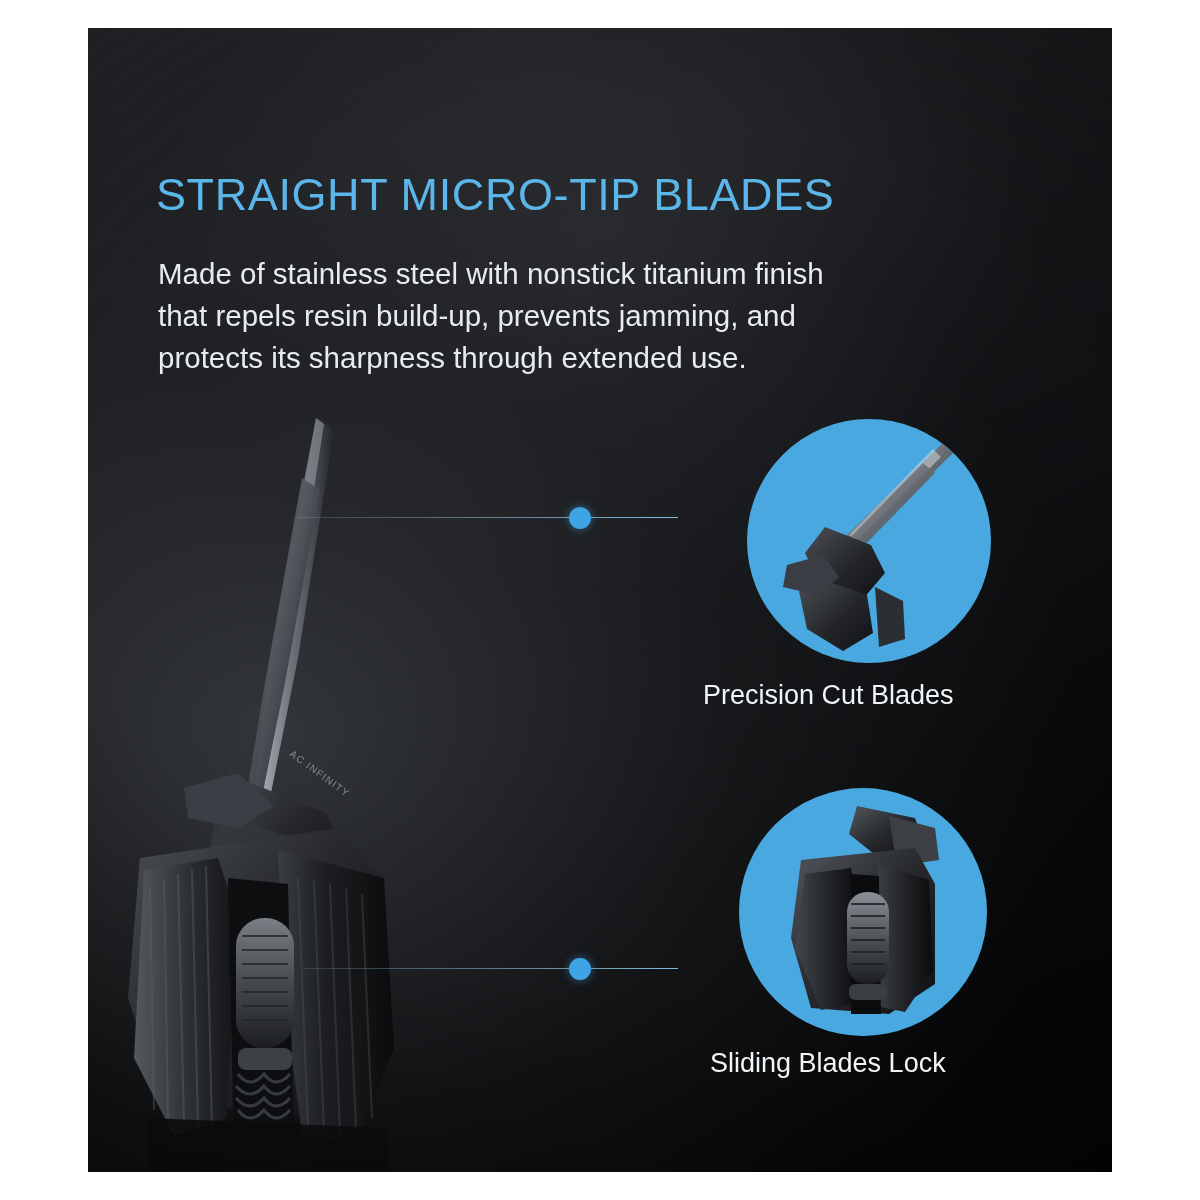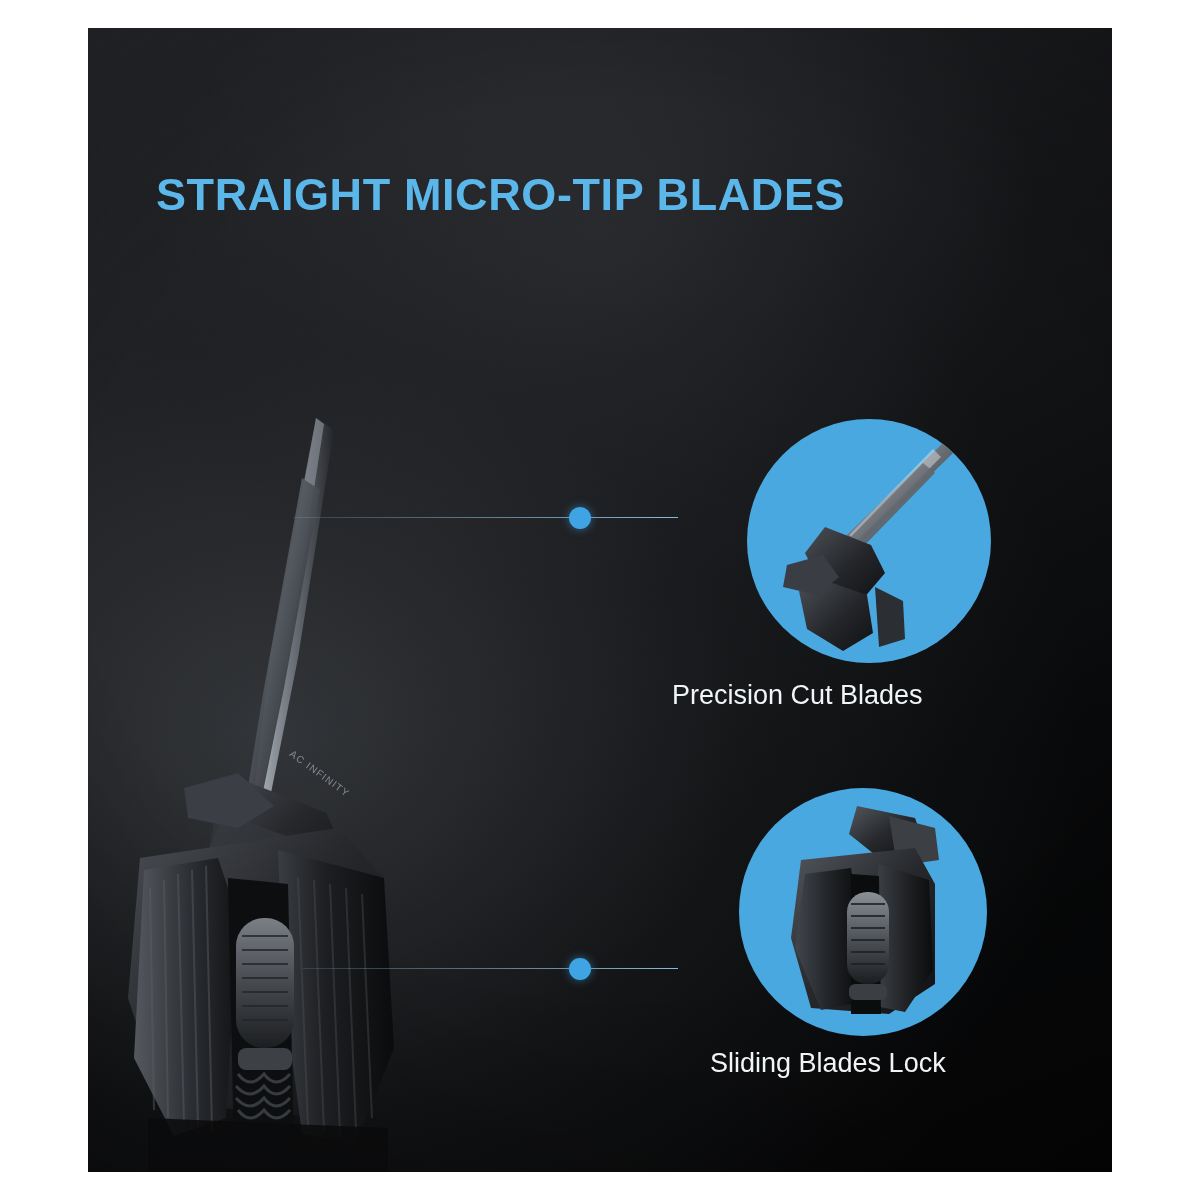--- a/index.html
+++ b/index.html
@@ -62,7 +62,7 @@
     color: #5bb7ea;
     font-size: 45px;
     letter-spacing: 0.6px;
-    font-weight: 700;
+    font-weight: 400;
     line-height: 1.1;
     z-index: 8;
   }

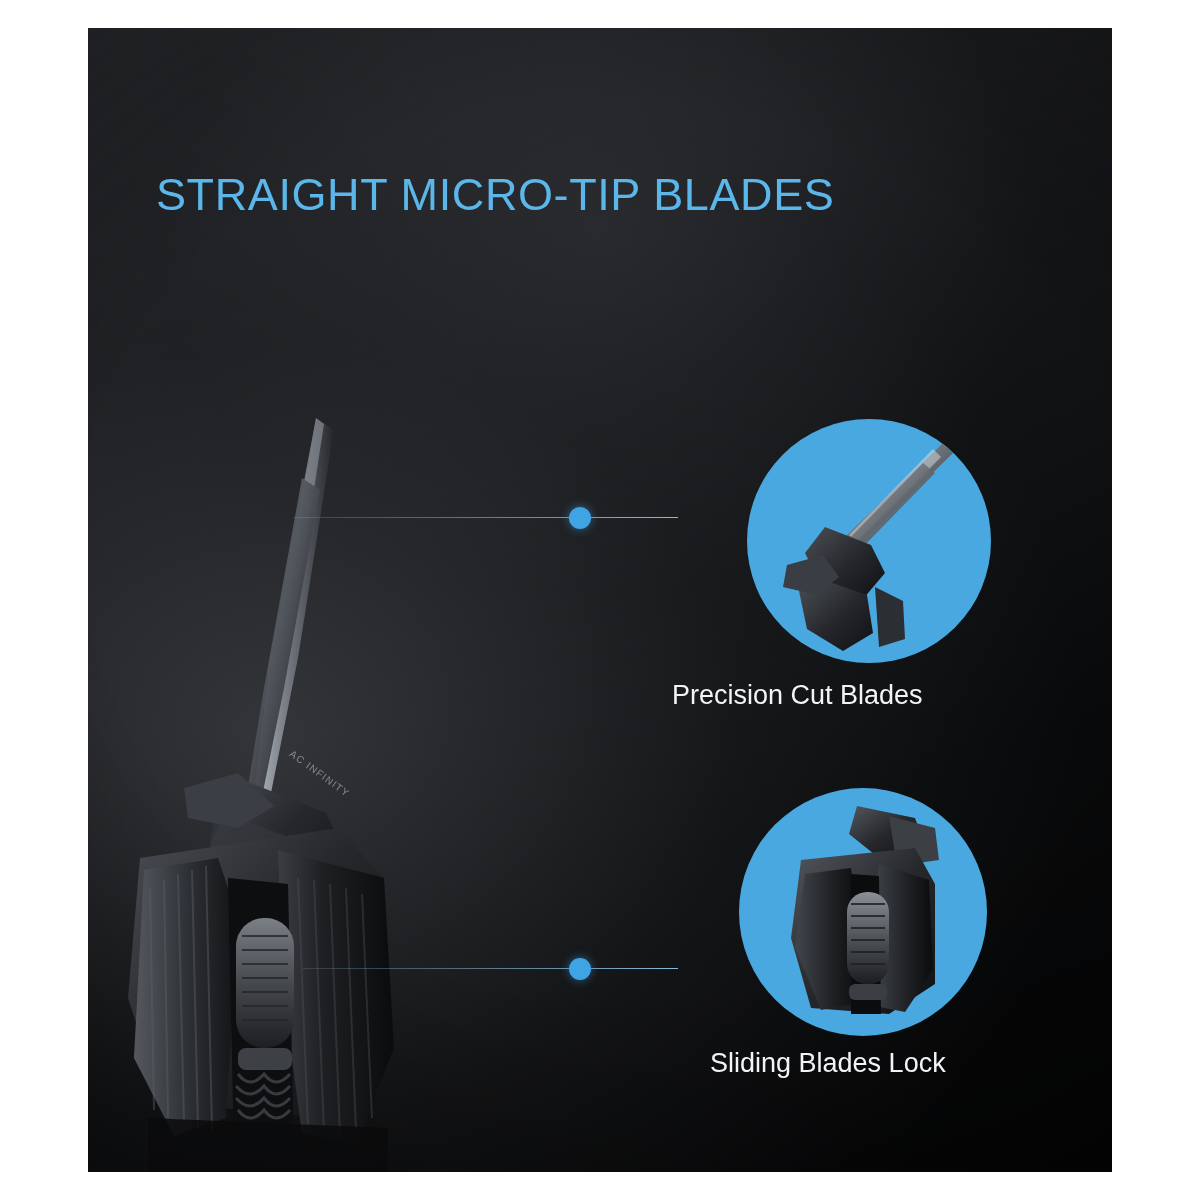--- a/index.html
+++ b/index.html
@@ -158,6 +158,9 @@
   <div id="panel">
 
     <div class="headline">STRAIGHT MICRO-TIP BLADES</div>
+    <div class="subcopy">Made of stainless steel with nonstick titanium finish
+that repels resin build-up, prevents jamming, and
+protects its sharpness through extended use.</div>
 
     <div id="product">
       <svg width="420" height="814" viewBox="0 0 420 814" xmlns="http://www.w3.org/2000/svg" aria-hidden="true">

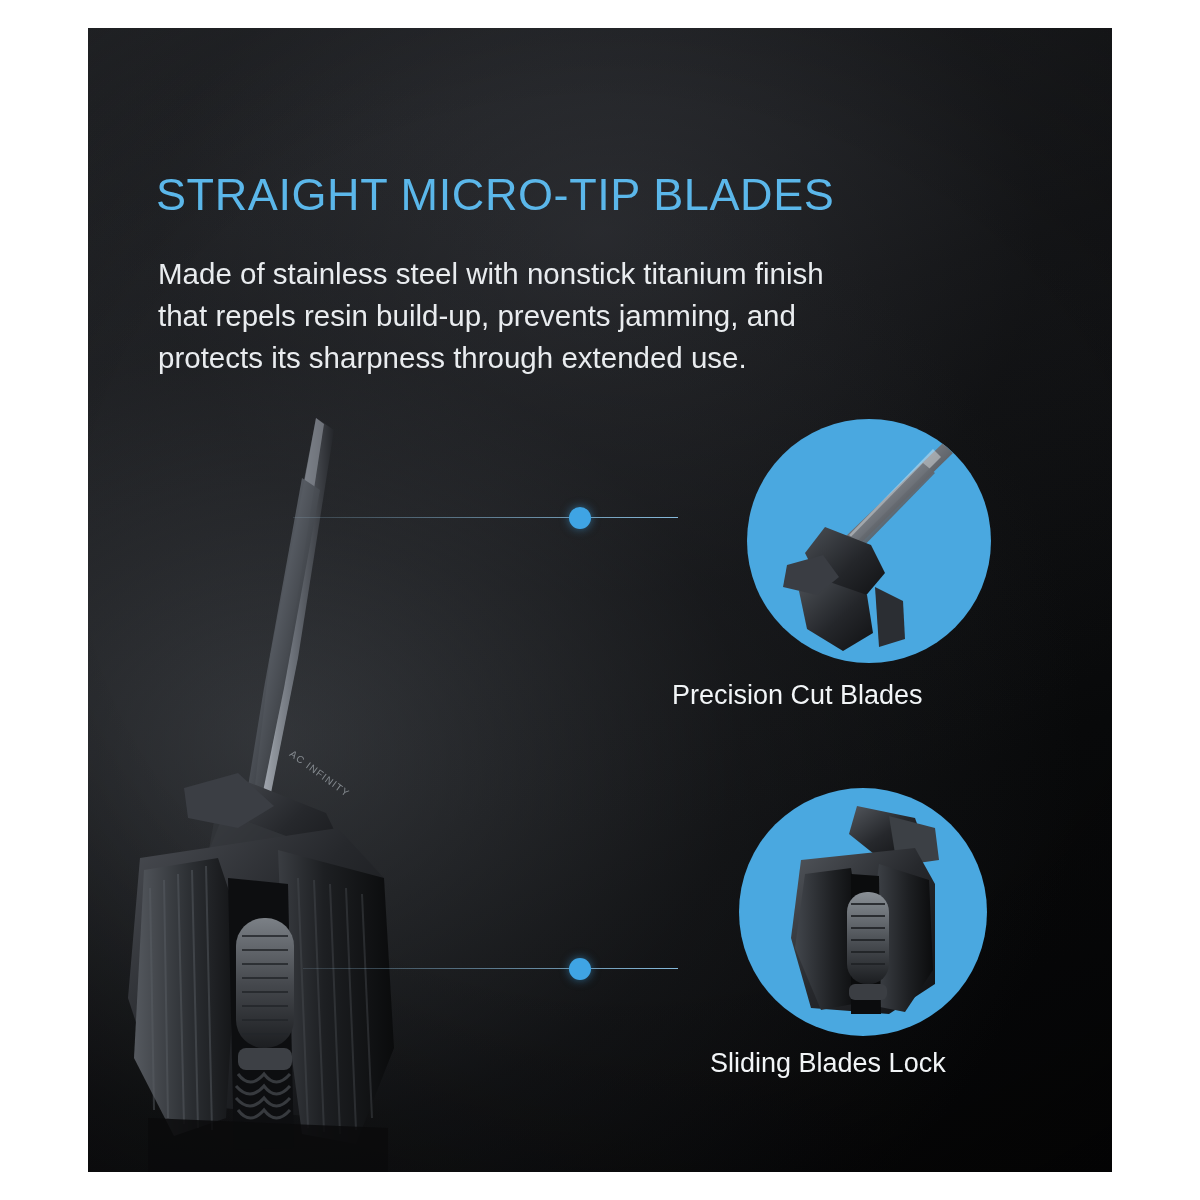--- a/index.html
+++ b/index.html
@@ -99,7 +99,7 @@
     font-weight: 400;
     white-space: nowrap;
   }
-  #caption-blades { left: 584px; top: 652px; }
+  #caption-blades { left: 615px; top: 652px; }
   #caption-lock   { left: 622px; top: 1020px; }
 
   

